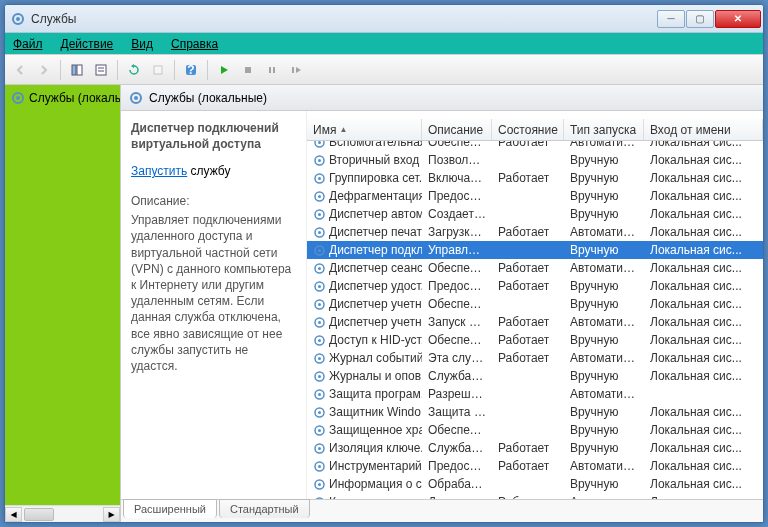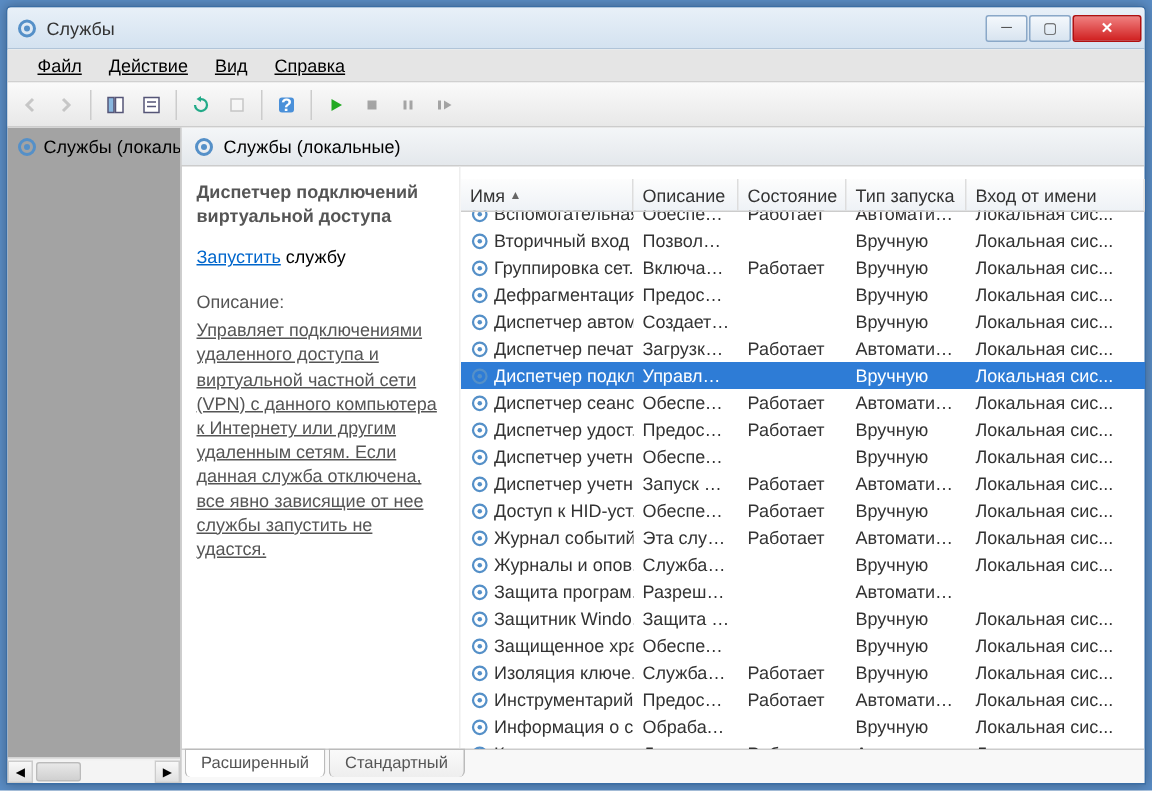--- a/index.html
+++ b/index.html
@@ -11,7 +11,7 @@
 .win-btns { display: flex; gap: 1px; }
 .win-btn { width: 28px; height: 18px; border: 1px solid #8aa8c8; background: linear-gradient(#f4f8fc,#d8e4f0); border-radius: 2px; display:flex; align-items:center; justify-content:center; font-size:10px; color:#555;}
 .win-btn.close { width: 46px; background: linear-gradient(#f08080,#d02020); border-color:#b01010; color:#fff; font-weight:bold;}
-.menubar { height: 22px; background: #e5e5e5; display:flex; align-items:center; gap: 2px; padding: 0 12px; border-bottom:1px solid #d0d0d0;}
+.menubar { height: 22px; background: #14b8a6; display:flex; align-items:center; gap: 2px; padding: 0 0; border-bottom:1px solid #d0d0d0;}
 .menubar span { padding: 2px 8px; cursor:default; }
 .menubar span u { text-decoration: underline; }
 .toolbar { height: 30px; background: linear-gradient(#fafafa,#e8e8e8); border-bottom: 1px solid #ccc; display:flex; align-items:center; padding: 0 4px; gap:2px;}

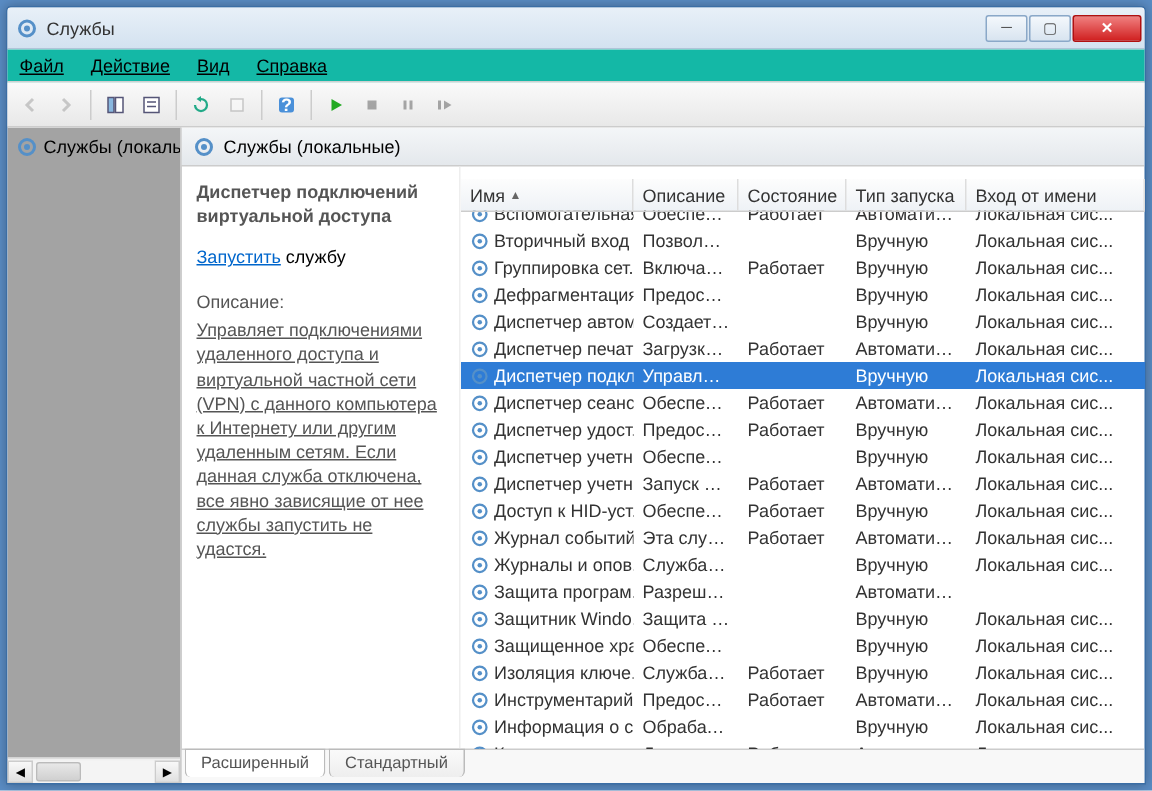--- a/index.html
+++ b/index.html
@@ -19,7 +19,7 @@
 .tb-btn.disabled { opacity: 0.4; }
 .tb-sep { width:1px; height:20px; background:#ccc; margin: 0 3px;}
 .body { flex:1; display:flex; overflow:hidden; }
-.tree-pane { width: 116px; border-right:1px solid #ccc; background:#a3a3a3; overflow:hidden; display:flex;flex-direction:column;}
+.tree-pane { width: 116px; border-right:1px solid #ccc; background:#84cc16; overflow:hidden; display:flex;flex-direction:column;}
 .tree-content{ flex:1; padding:4px;}
 .tree-item { display:flex;align-items:center;gap:4px; padding:2px; white-space:nowrap;}
 .tree-scroll { height:17px; background:#f0f0f0; border-top:1px solid #ddd; display:flex;align-items:center;}

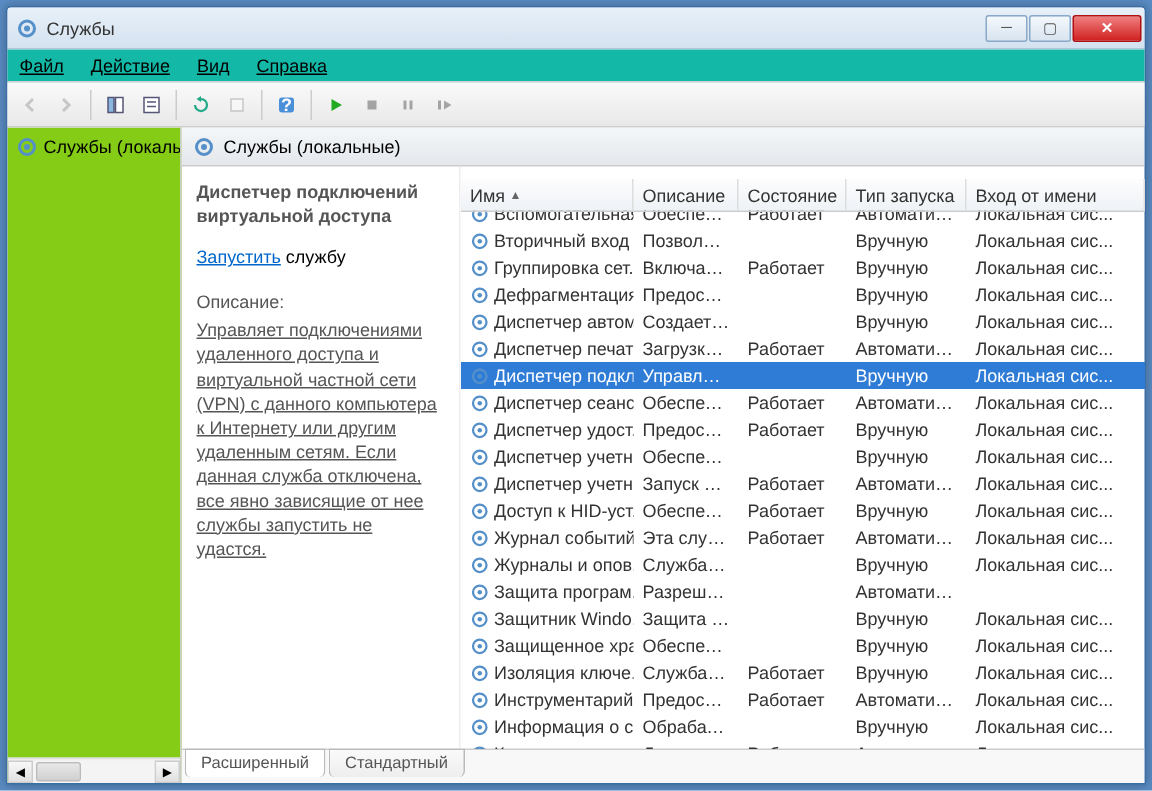--- a/index.html
+++ b/index.html
@@ -35,7 +35,7 @@
 .detail-pane .start-line { margin-bottom:16px;}
 .detail-pane a { color:#0066cc; text-decoration:underline; cursor:pointer;}
 .detail-pane .desc-label { color:#555; margin-bottom:4px;}
-.detail-pane .desc-text { color:#555; line-height:1.35;text-decoration:underline;}
+.detail-pane .desc-text { color:#555; line-height:1.35;}
 .list-pane { flex:1; overflow:auto; position:relative;}
 .list-header { display:flex; position:sticky; top:8px; background:linear-gradient(#fdfdfd,#eef2f6); border-bottom:1px solid #ccc; height:22px;}
 .list-header .col { border-right:1px solid #ddd; padding:3px 6px; color:#333; display:flex; align-items:center; gap:3px; white-space:nowrap; overflow:hidden;}

